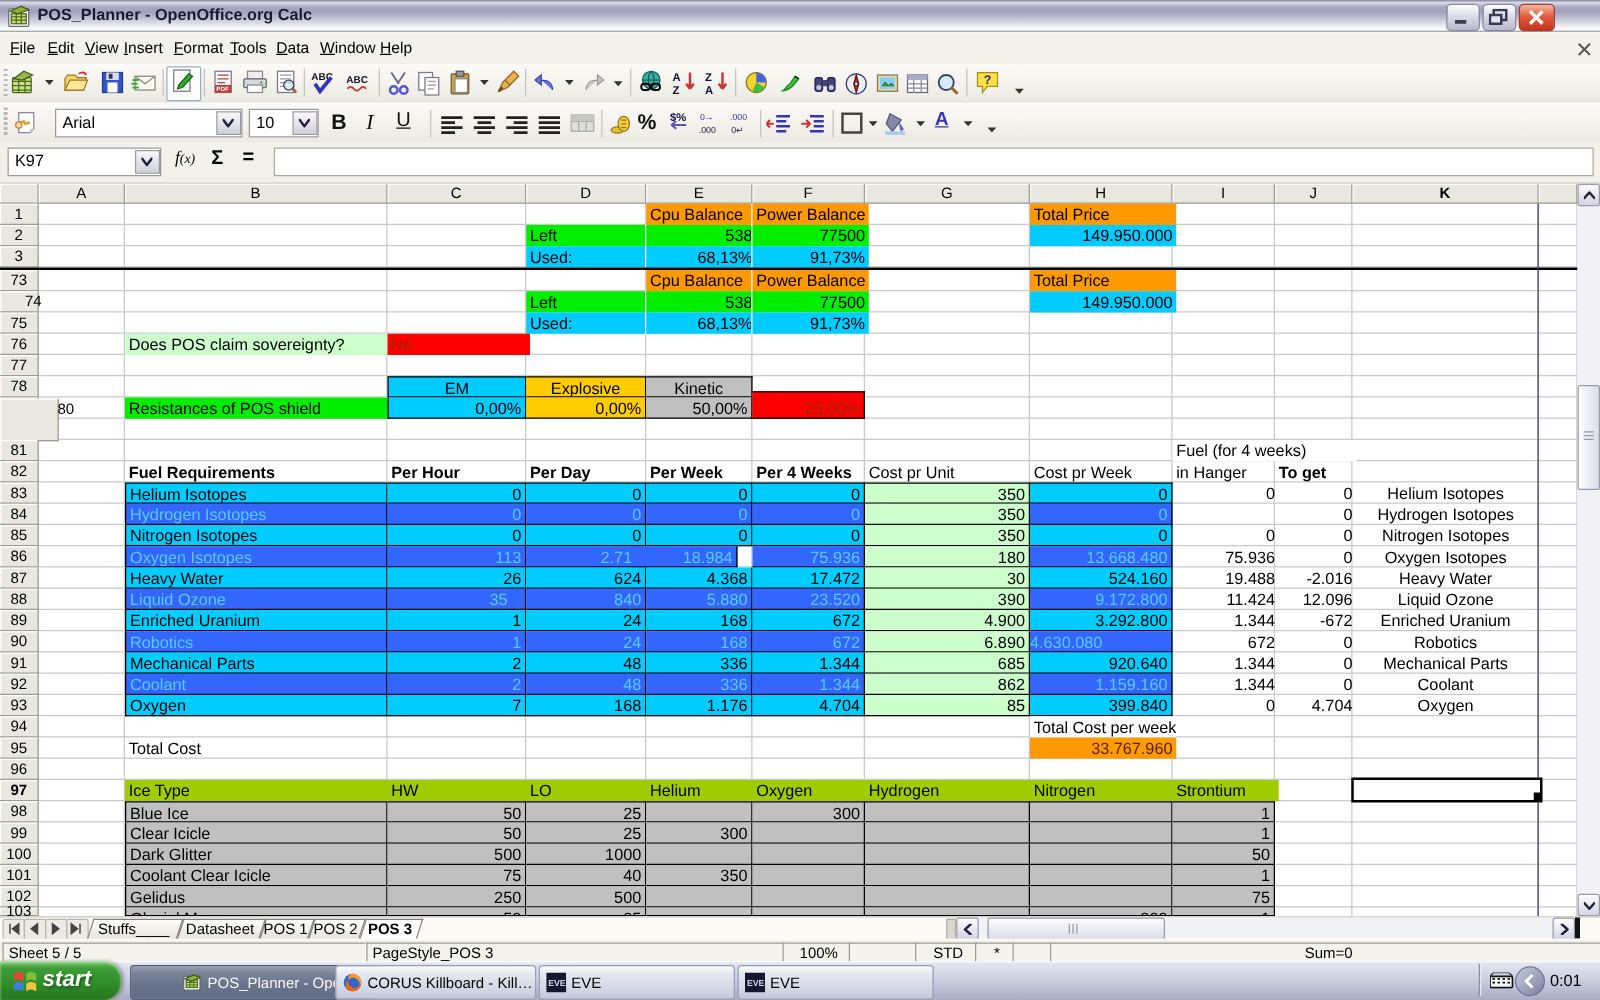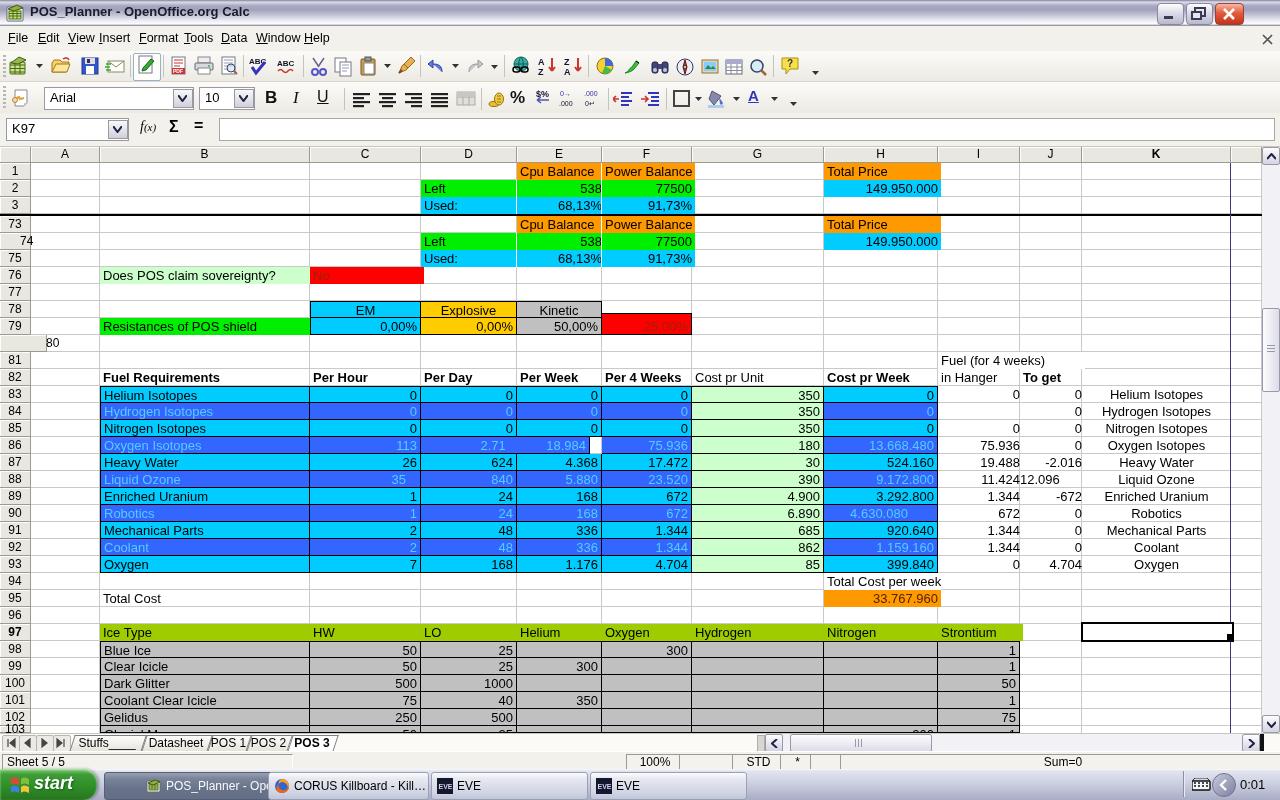--- a/index.html
+++ b/index.html
@@ -403,7 +403,7 @@
 <div class="hd" style="left:0;top:137px;width:31px;height:17px;line-height:16px;">77</div>
 <div class="hd" style="left:0;top:154px;width:31px;height:17px;line-height:16px;">78</div>
 <div class="hd" style="left:0;top:171px;width:31px;height:17px;line-height:16px;">79</div>
-<div class="hd" style="left:0;top:188px;width:31px;height:17px;line-height:16px;padding-left:46px;">80</div>
+<div class="hd" style="left:0;top:172px;width:31px;height:34px;line-height:16px;padding-left:46px;">80</div>
 <div class="hd" style="left:0;top:205px;width:31px;height:17px;line-height:16px;">81</div>
 <div class="hd" style="left:0;top:222px;width:31px;height:17px;line-height:16px;">82</div>
 <div class="hd" style="left:0;top:239px;width:31px;height:17px;line-height:16px;">83</div>

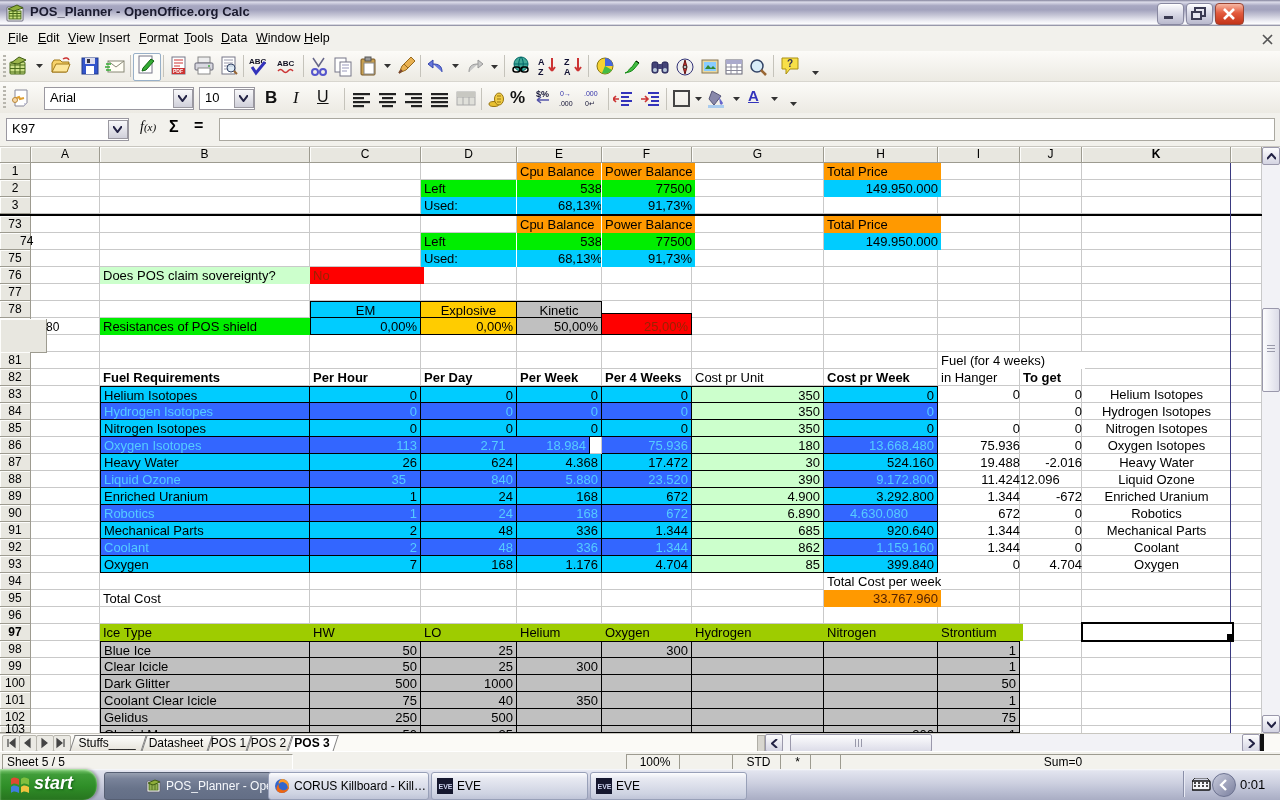--- a/index.html
+++ b/index.html
@@ -466,7 +466,7 @@
 <div class="cl " style="left:517px;top:369px;width:85px;height:17px;color:#000;font-weight:bold;padding-left:3px;">Per Week</div>
 <div class="cl " style="left:602px;top:369px;width:90px;height:17px;color:#000;font-weight:bold;padding-left:3px;">Per 4 Weeks</div>
 <div class="cl " style="left:692px;top:369px;width:132px;height:17px;color:#000;font-weight:normal;padding-left:3px;">Cost pr Unit</div>
-<div class="cl " style="left:824px;top:369px;width:114px;height:17px;color:#000;font-weight:bold;padding-left:3px;">Cost pr Week</div>
+<div class="cl " style="left:824px;top:369px;width:114px;height:17px;color:#000;font-weight:normal;padding-left:3px;">Cost pr Week</div>
 <div class="cl " style="left:938px;top:369px;width:82px;height:17px;color:#000;padding-left:3px;">in Hanger</div>
 <div class="cl " style="left:1020px;top:369px;width:62px;height:17px;color:#000;font-weight:bold;padding-left:3px;">To get</div>
 <div class="cl " style="left:100px;top:386px;width:210px;height:17px;background:#00ccff;color:#000;padding-left:3px;box-sizing:border-box;border-left:1px solid #000;border-top:1px solid #000;border-right:1px solid #000;border-bottom:1px solid #000;">Helium Isotopes</div>

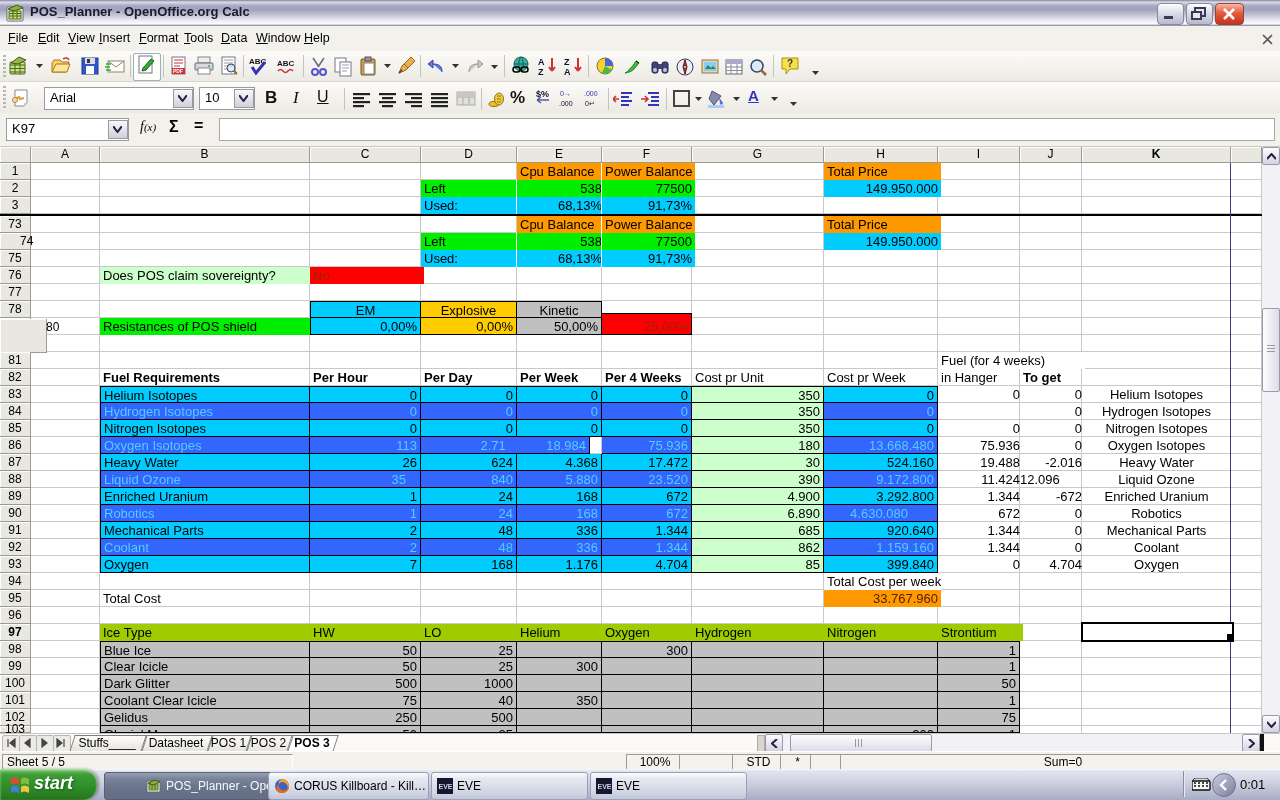--- a/index.html
+++ b/index.html
@@ -526,7 +526,7 @@
 <div class="cl " style="left:692px;top:471px;width:132px;height:17px;background:#ccffcc;color:#000;text-align:right;padding-right:3px;box-sizing:border-box;border-right:1px solid #000;border-bottom:1px solid #000;">390</div>
 <div class="cl " style="left:824px;top:471px;width:114px;height:17px;background:#3366ff;color:#55ccff;text-align:right;padding-right:3px;box-sizing:border-box;border-right:1px solid #000;border-bottom:1px solid #000;">9.172.800</div>
 <div class="cl " style="left:938px;top:471px;width:82px;height:17px;color:#000;text-align:right;padding-right:3px;">11.424</div>
-<div class="cl " style="left:1020px;top:471px;width:62px;height:17px;color:#000;padding-right:3px;">12.096</div>
+<div class="cl " style="left:1020px;top:471px;width:62px;height:17px;color:#000;text-align:right;padding-right:3px;">12.096</div>
 <div class="cl " style="left:1082px;top:471px;width:149px;height:17px;color:#000;text-align:center;">Liquid Ozone</div>
 <div class="cl " style="left:100px;top:488px;width:210px;height:17px;background:#00ccff;color:#000;padding-left:3px;box-sizing:border-box;border-left:1px solid #000;border-right:1px solid #000;border-bottom:1px solid #000;">Enriched Uranium</div>
 <div class="cl " style="left:310px;top:488px;width:111px;height:17px;background:#00ccff;color:#000;text-align:right;padding-right:3px;box-sizing:border-box;border-right:1px solid #000;border-bottom:1px solid #000;">1</div>

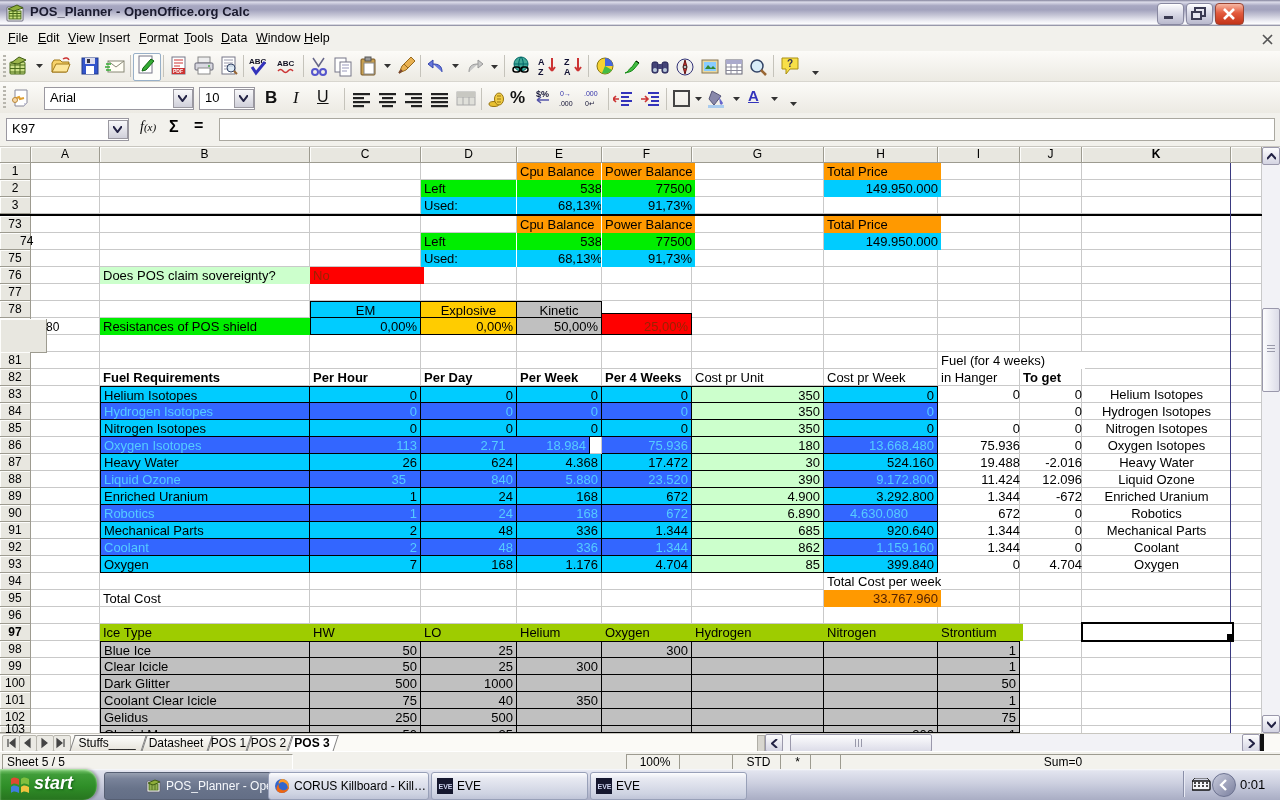--- a/index.html
+++ b/index.html
@@ -544,7 +544,7 @@
 <div class="cl " style="left:517px;top:505px;width:85px;height:17px;background:#3366ff;color:#55ccff;text-align:right;padding-right:3px;box-sizing:border-box;border-right:1px solid #000;border-bottom:1px solid #000;">168</div>
 <div class="cl " style="left:602px;top:505px;width:90px;height:17px;background:#3366ff;color:#55ccff;text-align:right;padding-right:3px;box-sizing:border-box;border-right:1px solid #000;border-bottom:1px solid #000;">672</div>
 <div class="cl " style="left:692px;top:505px;width:132px;height:17px;background:#ccffcc;color:#000;text-align:right;padding-right:3px;box-sizing:border-box;border-right:1px solid #000;border-bottom:1px solid #000;">6.890</div>
-<div class="cl " style="left:824px;top:505px;width:114px;height:17px;background:#3366ff;color:#55ccff;text-align:center;padding-right:3px;box-sizing:border-box;border-right:1px solid #000;border-bottom:1px solid #000;">4.630.080</div>
+<div class="cl " style="left:824px;top:505px;width:114px;height:17px;background:#3366ff;color:#55ccff;text-align:left;padding-right:3px;box-sizing:border-box;border-right:1px solid #000;border-bottom:1px solid #000;">4.630.080</div>
 <div class="cl " style="left:938px;top:505px;width:82px;height:17px;color:#000;text-align:right;padding-right:3px;">672</div>
 <div class="cl " style="left:1020px;top:505px;width:62px;height:17px;color:#000;text-align:right;padding-right:3px;">0</div>
 <div class="cl " style="left:1082px;top:505px;width:149px;height:17px;color:#000;text-align:center;">Robotics</div>

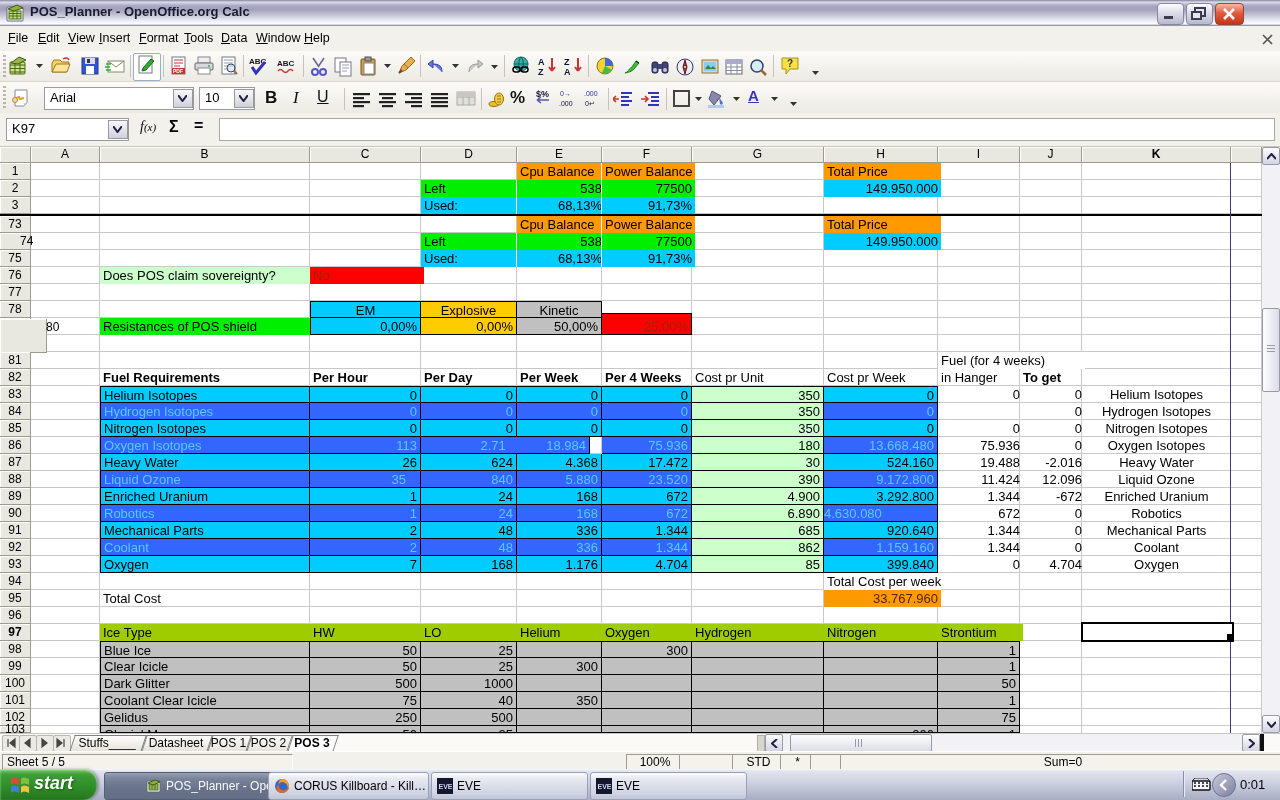--- a/index.html
+++ b/index.html
@@ -721,6 +721,7 @@
 </div>
 <div class="abs" style="left:0;top:751px;width:1280px;height:18px;background:#f2f1ec;border-top:1px solid #fff;">
 <div class="sbox" style="left:2px;width:285px;text-align:left;">Sheet 5 / 5</div>
+<div class="sbox" style="left:293px;width:329px;text-align:left;">PageStyle_POS 3</div>
 <div class="sbox" style="left:626px;width:48px;text-align:center;">100%</div>
 <div class="sbox" style="left:679px;width:48px;text-align:left;"></div>
 <div class="sbox" style="left:732px;width:43px;text-align:center;">STD</div>

